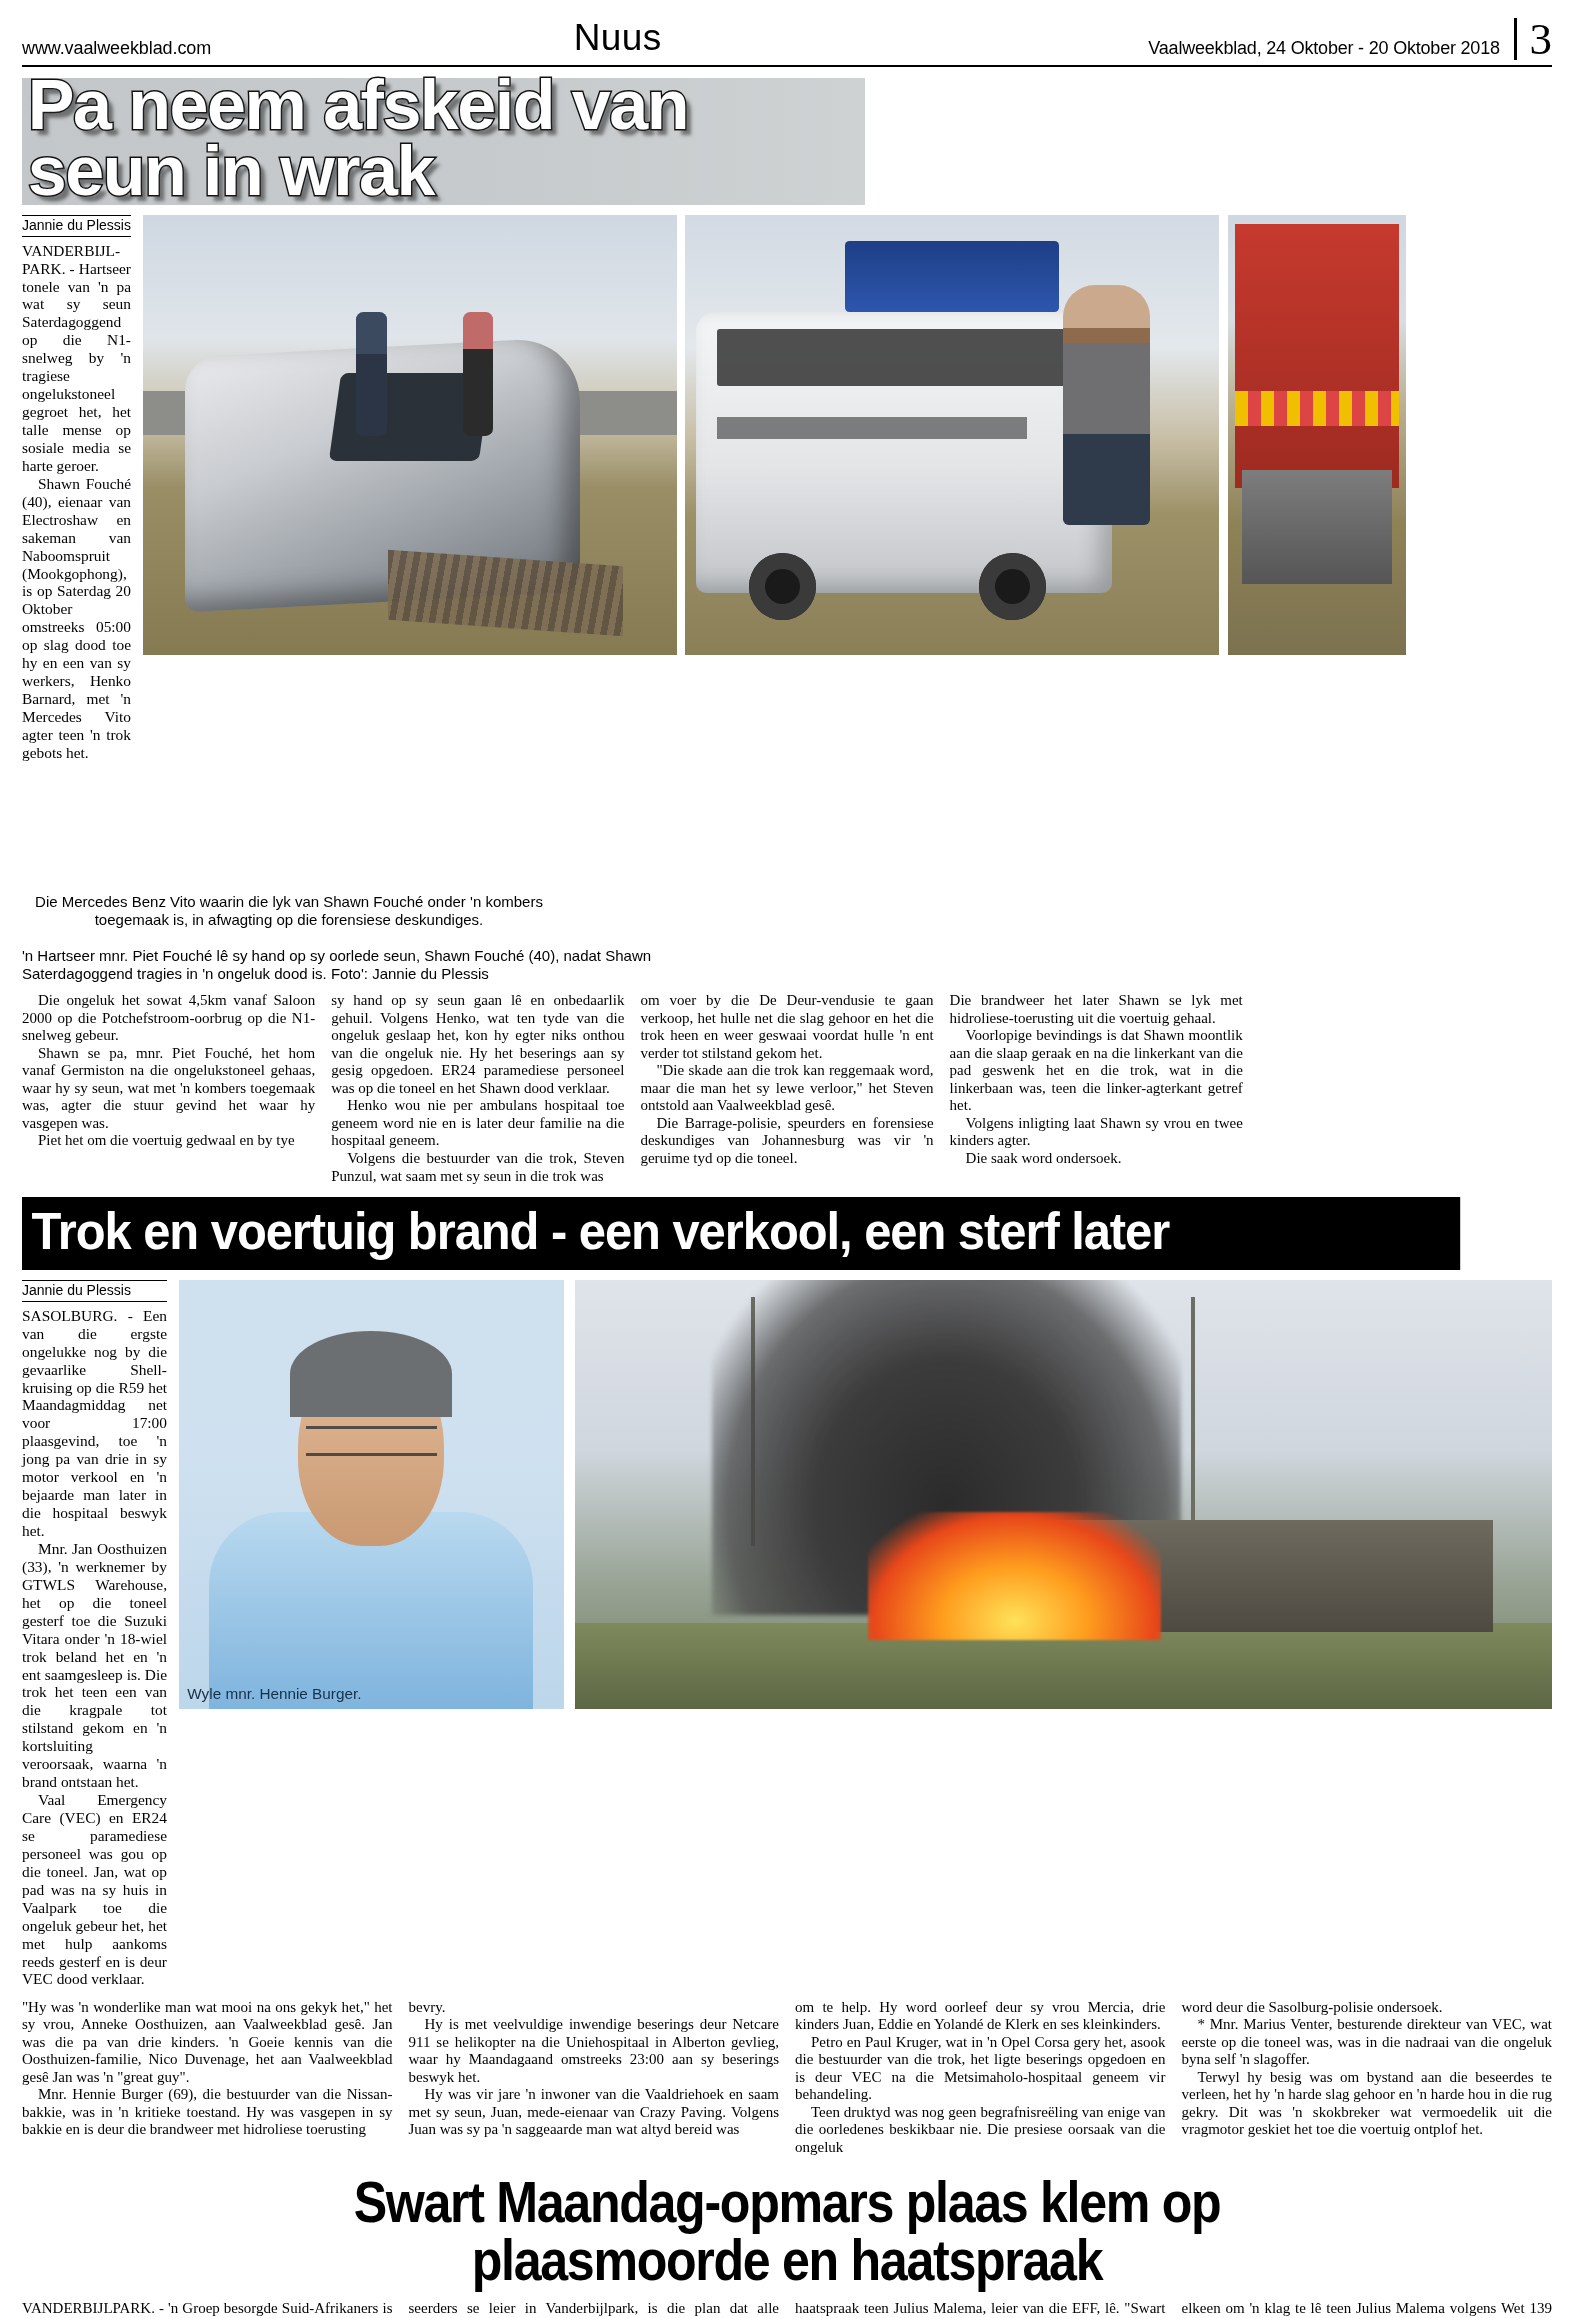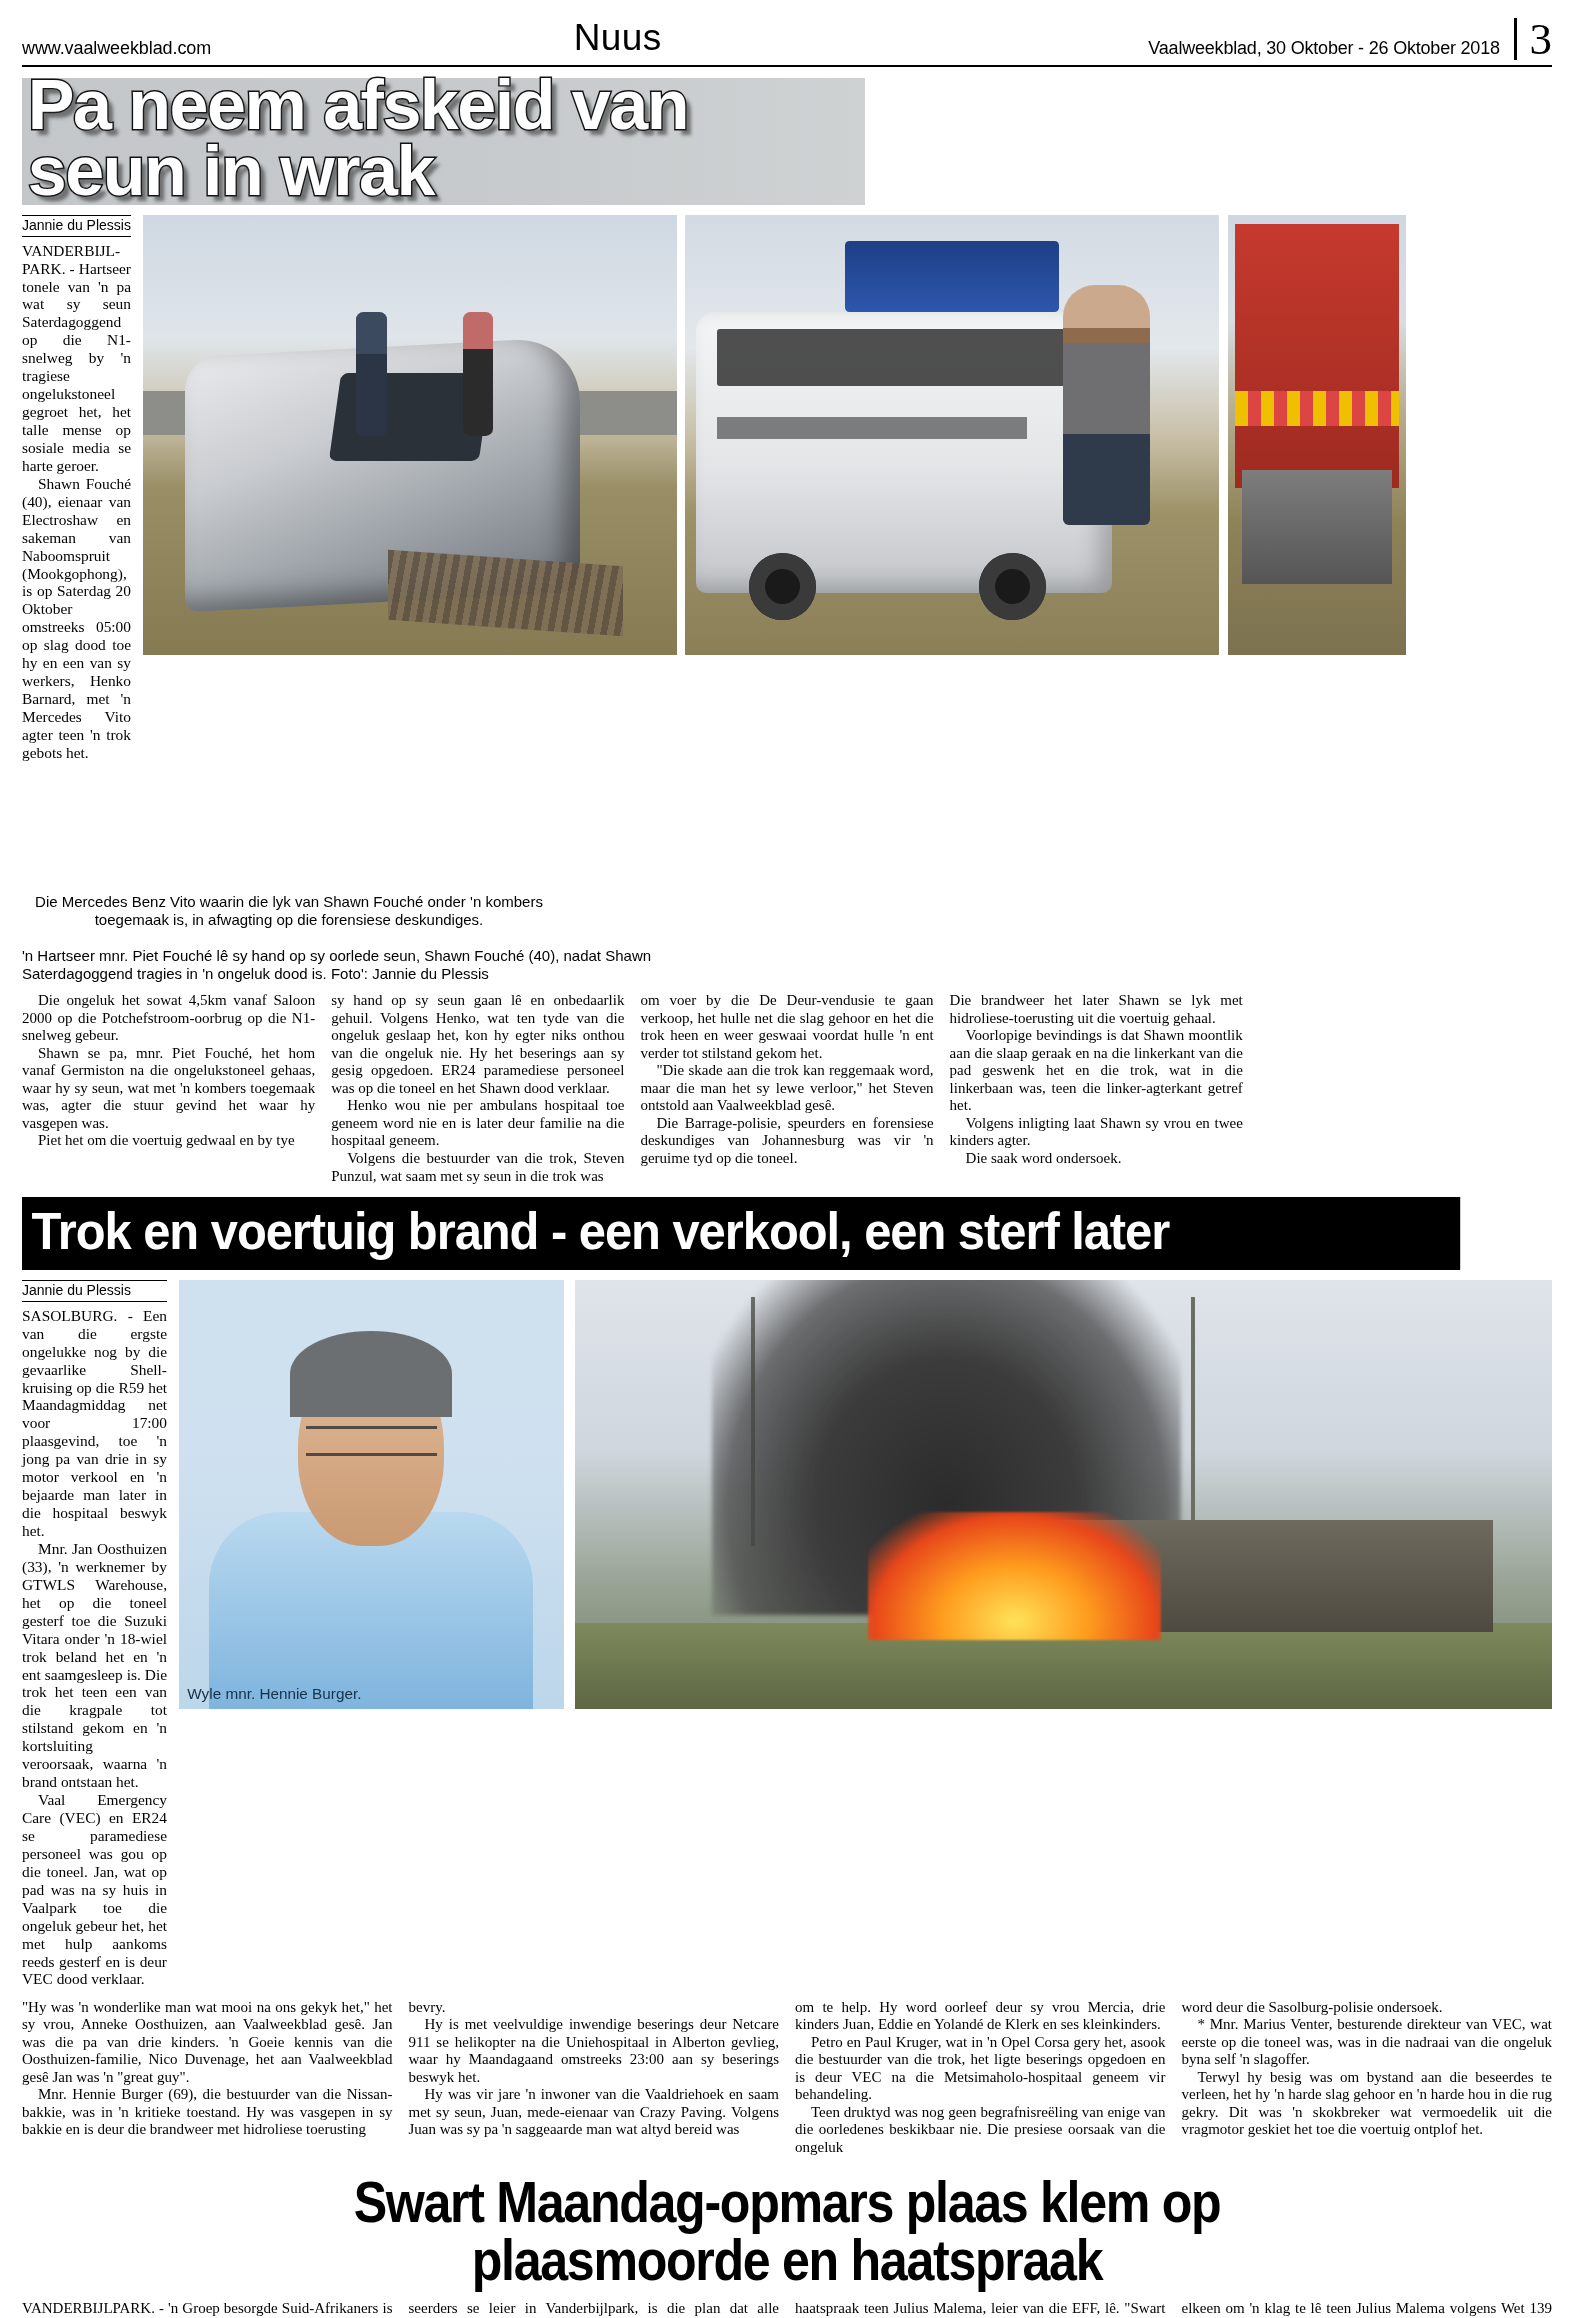--- a/index.html
+++ b/index.html
@@ -298,7 +298,7 @@
   <div class="masthead">
     <div class="mh-url">www.vaalweekblad.com</div>
     <div class="mh-section">Nuus</div>
-    <div class="mh-date">Vaalweekblad, 30 Oktober - 26 Oktober 2018</div>
+    <div class="mh-date">Vaalweekblad, 24 Oktober - 20 Oktober 2018</div>
     <div class="mh-divider"></div>
     <div class="mh-pageno">3</div>
   </div>

